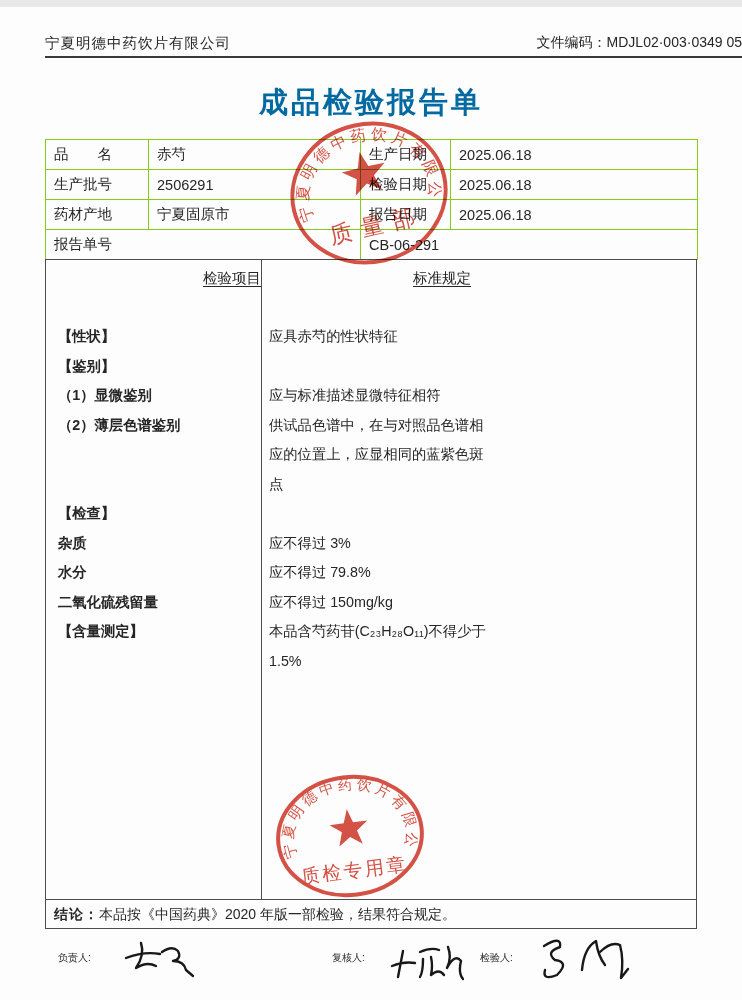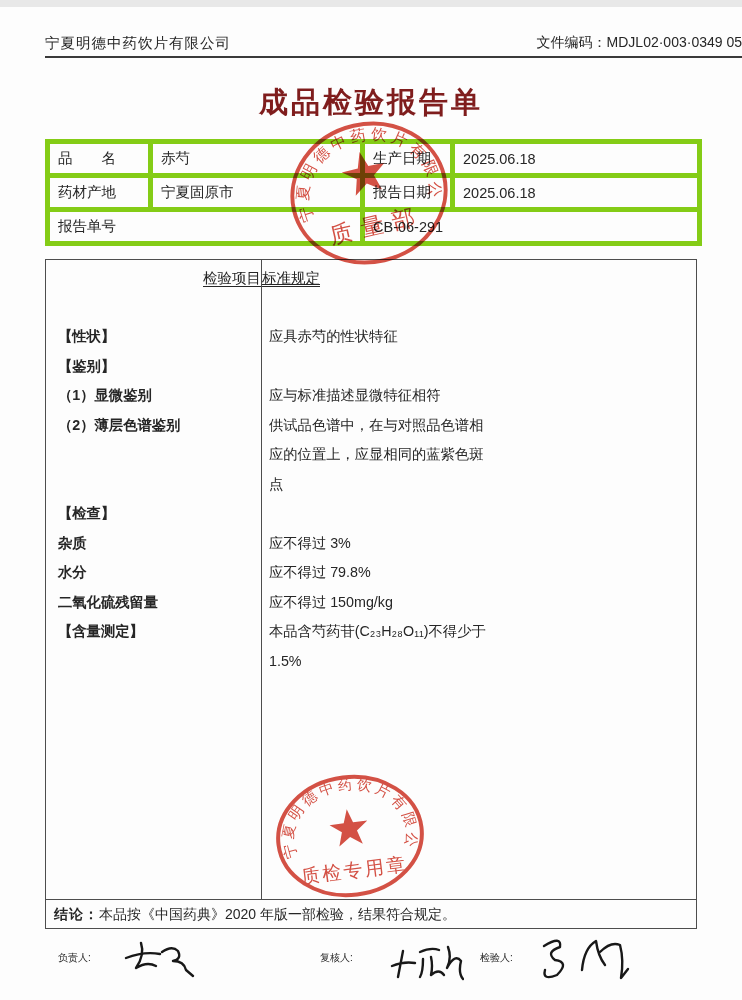--- a/index.html
+++ b/index.html
@@ -13,7 +13,7 @@
   .hdr-code{position:absolute;right:0px;top:27px;font-size:14px;white-space:nowrap;}
   .hdr-rule{position:absolute;left:45px;top:49px;width:697px;height:2px;background:#3a3a3a;}
   .title{position:absolute;left:0;top:76px;width:742px;text-align:center;
-         font-size:29px;font-weight:bold;letter-spacing:3px;color:#7f1d1d;}
+         font-size:29px;font-weight:bold;letter-spacing:3px;color:#0369a1;}
   
   table.info{position:absolute;left:45px;top:132px;width:652px;border-collapse:collapse;table-layout:fixed;}
   table.info td{border:5px solid #84cc16;height:29px;font-size:14.5px;font-weight:normal;

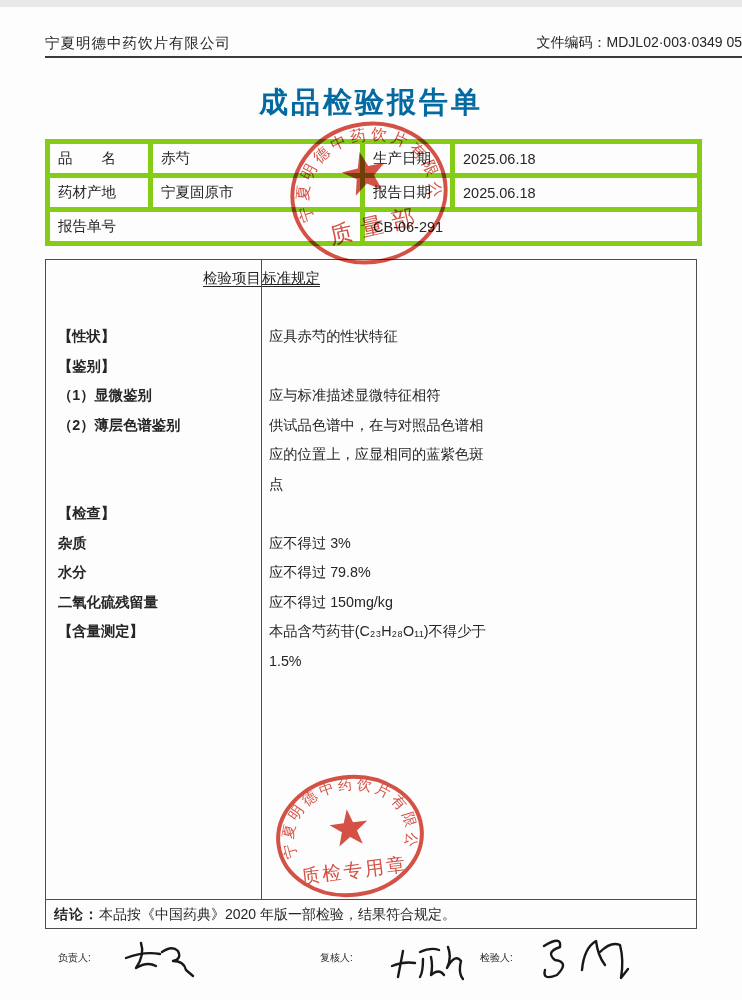--- a/index.html
+++ b/index.html
@@ -16,7 +16,7 @@
          font-size:29px;font-weight:bold;letter-spacing:3px;color:#0369a1;}
   
   table.info{position:absolute;left:45px;top:132px;width:652px;border-collapse:collapse;table-layout:fixed;}
-  table.info td{border:5px solid #84cc16;height:29px;font-size:14.5px;font-weight:normal;
+  table.info td{border:1px solid #84cc16;height:29px;font-size:14.5px;font-weight:normal;
                 padding:0 0 0 8px;text-align:left;white-space:nowrap;overflow:visible;}
   
   .insp{position:absolute;left:45px;top:252px;width:652px;height:641px;

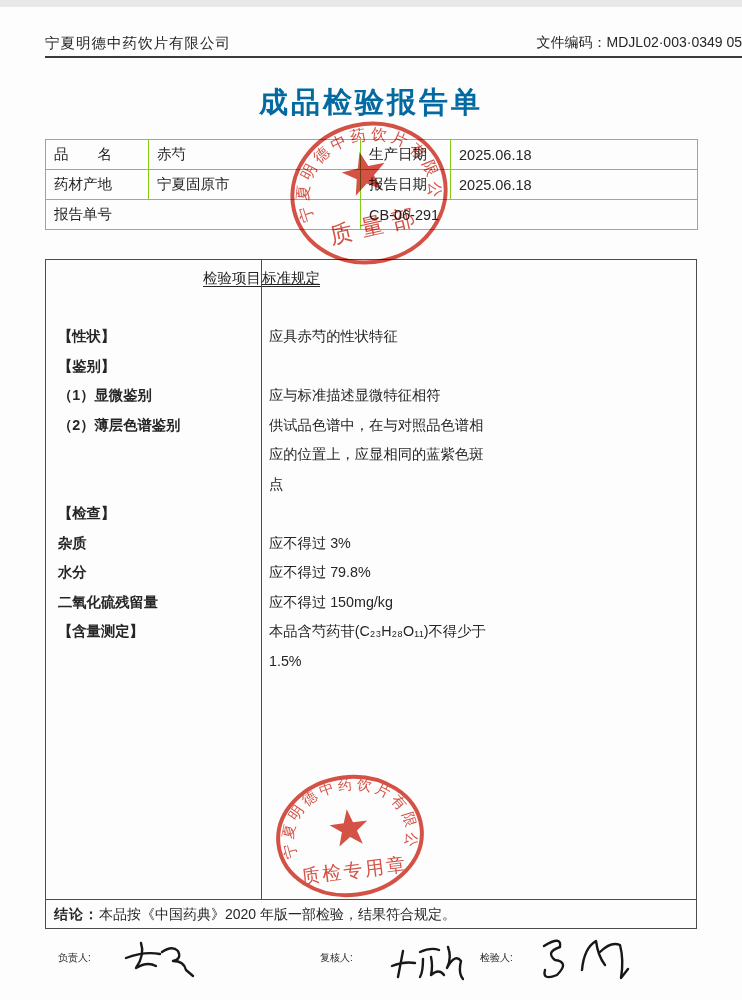--- a/index.html
+++ b/index.html
@@ -65,6 +65,12 @@
       <td>品　　名</td>
       <td>赤芍</td>
       <td>生产日期</td>
+      <td>2025.06.18</td>
+    </tr>
+    <tr>
+      <td>生产批号</td>
+      <td>2506291</td>
+      <td>检验日期</td>
       <td>2025.06.18</td>
     </tr>
     <tr>

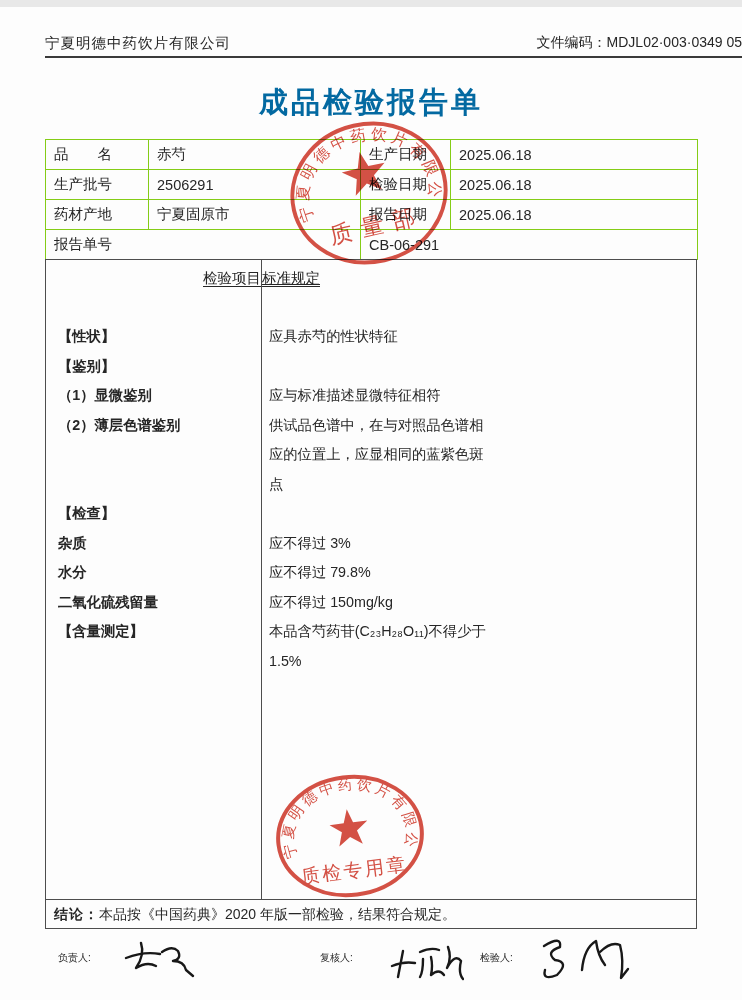--- a/index.html
+++ b/index.html
@@ -26,7 +26,7 @@
   .insp .col + .col{border-left:1px solid #4d4d4d;}
   .colhdr{height:62px;box-sizing:border-box;padding-top:9px;font-size:14.5px;}
   .colhdr.c1{padding-left:12px;text-align:right;}
-  .colhdr.c2,.colhdr.c3{text-align:left;text-decoration:underline;}
+  .colhdr.c2,.colhdr.c3{text-align:right;}
   .colhdr span{text-decoration:underline;text-underline-offset:3px;}
   .ln{height:29.5px;line-height:29.5px;font-size:14.3px;white-space:nowrap;}
   .col1 .ln{padding-left:12px;font-weight:bold;}

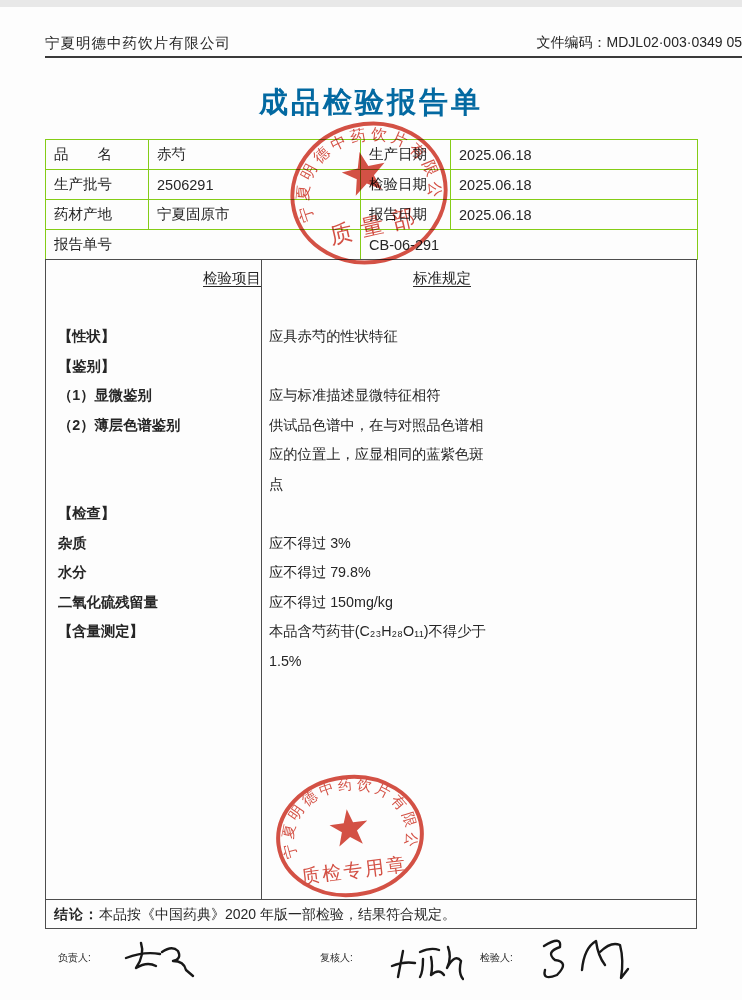--- a/index.html
+++ b/index.html
@@ -124,7 +124,7 @@
   </div>
 
   <div class="sig-label" style="left:58px">负责人:</div>
-  <div class="sig-label" style="left:320px">复核人:</div>
+  <div class="sig-label" style="left:332px">复核人:</div>
   <div class="sig-label" style="left:480px">检验人:</div>
 
   <svg class="sig" style="left:120px;top:930px" width="85" height="46" viewBox="0 0 85 46">

